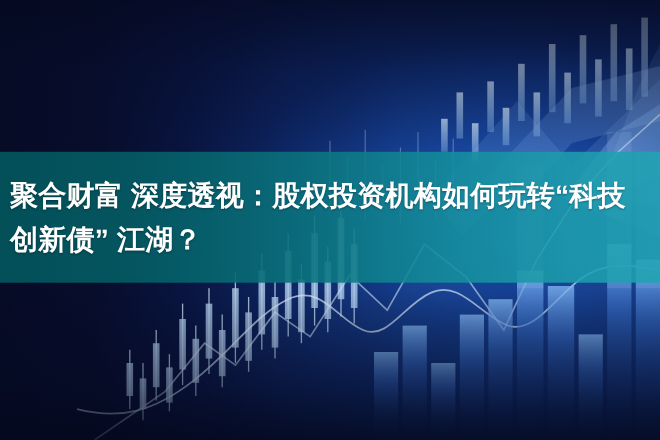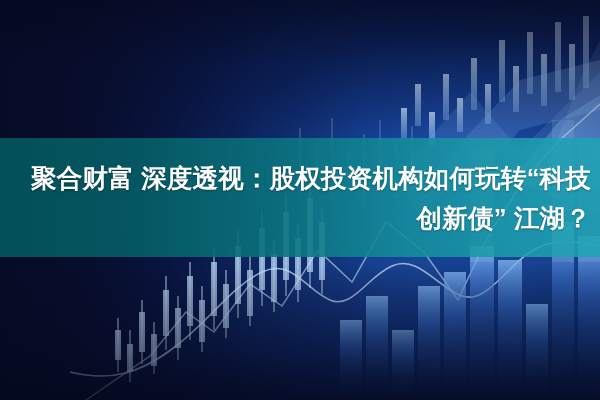--- a/index.html
+++ b/index.html
@@ -72,7 +72,7 @@
   .title-text {
     width: 582px;
     margin: 0;
-    text-align: right;
+    text-align: left;
     color: #ffffff;
     font-size: 25.5px;
     line-height: 40px;

